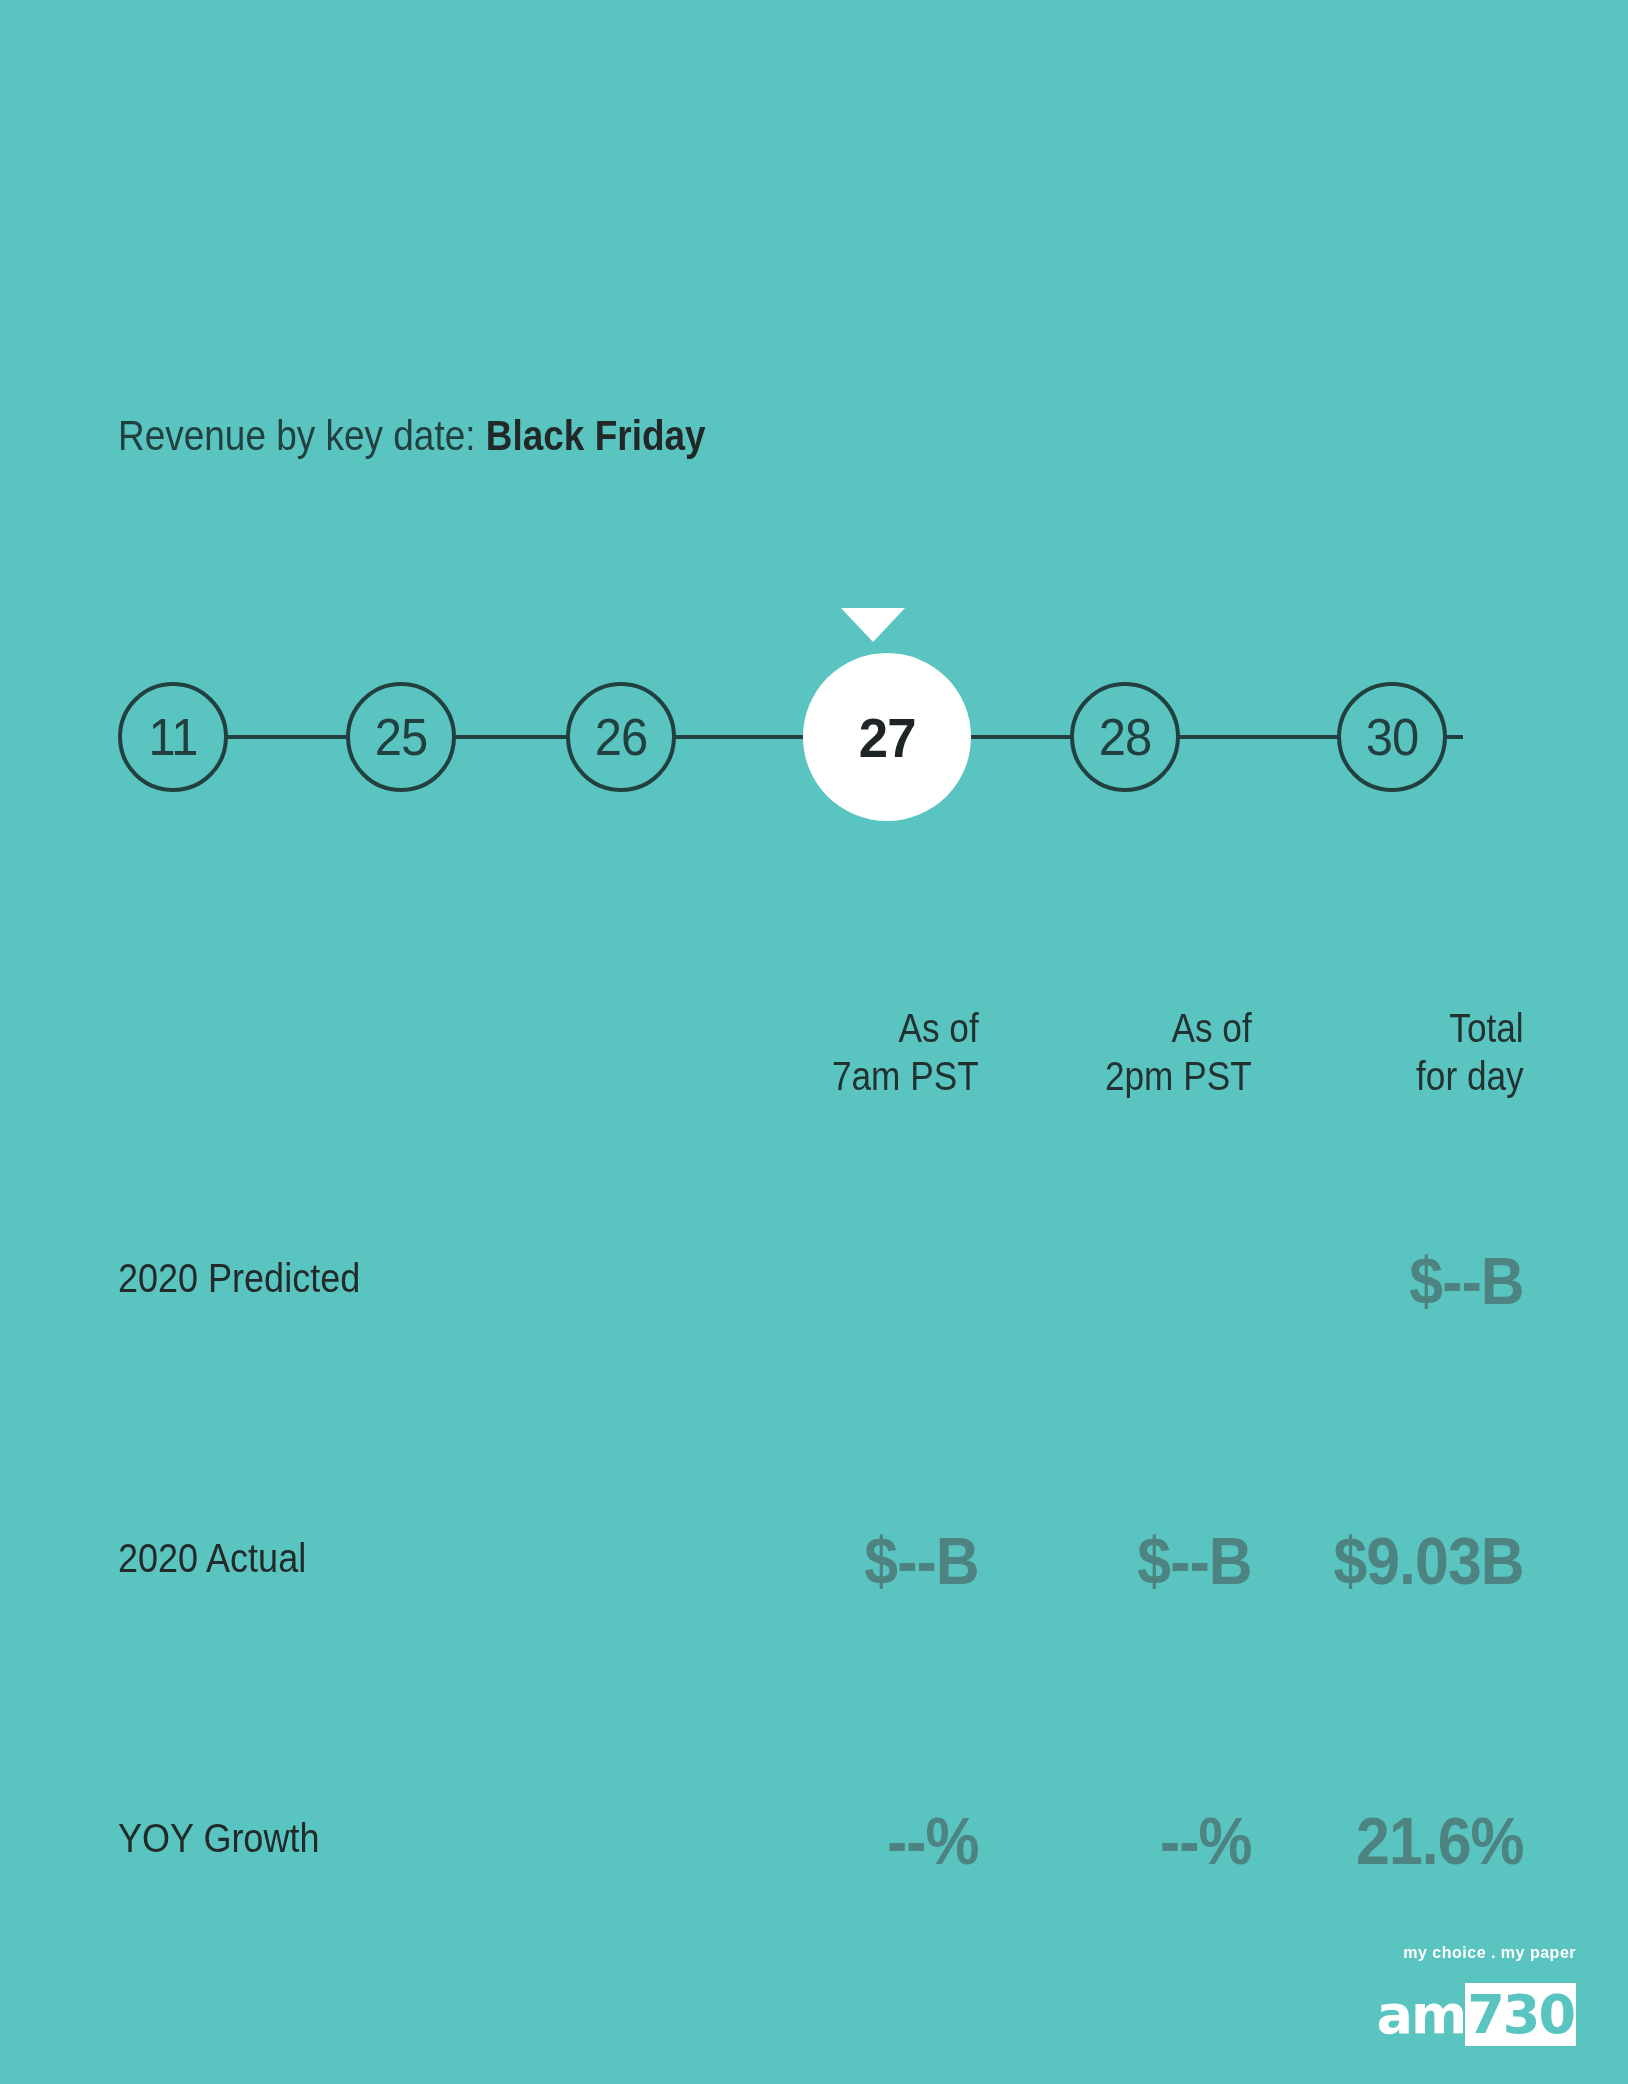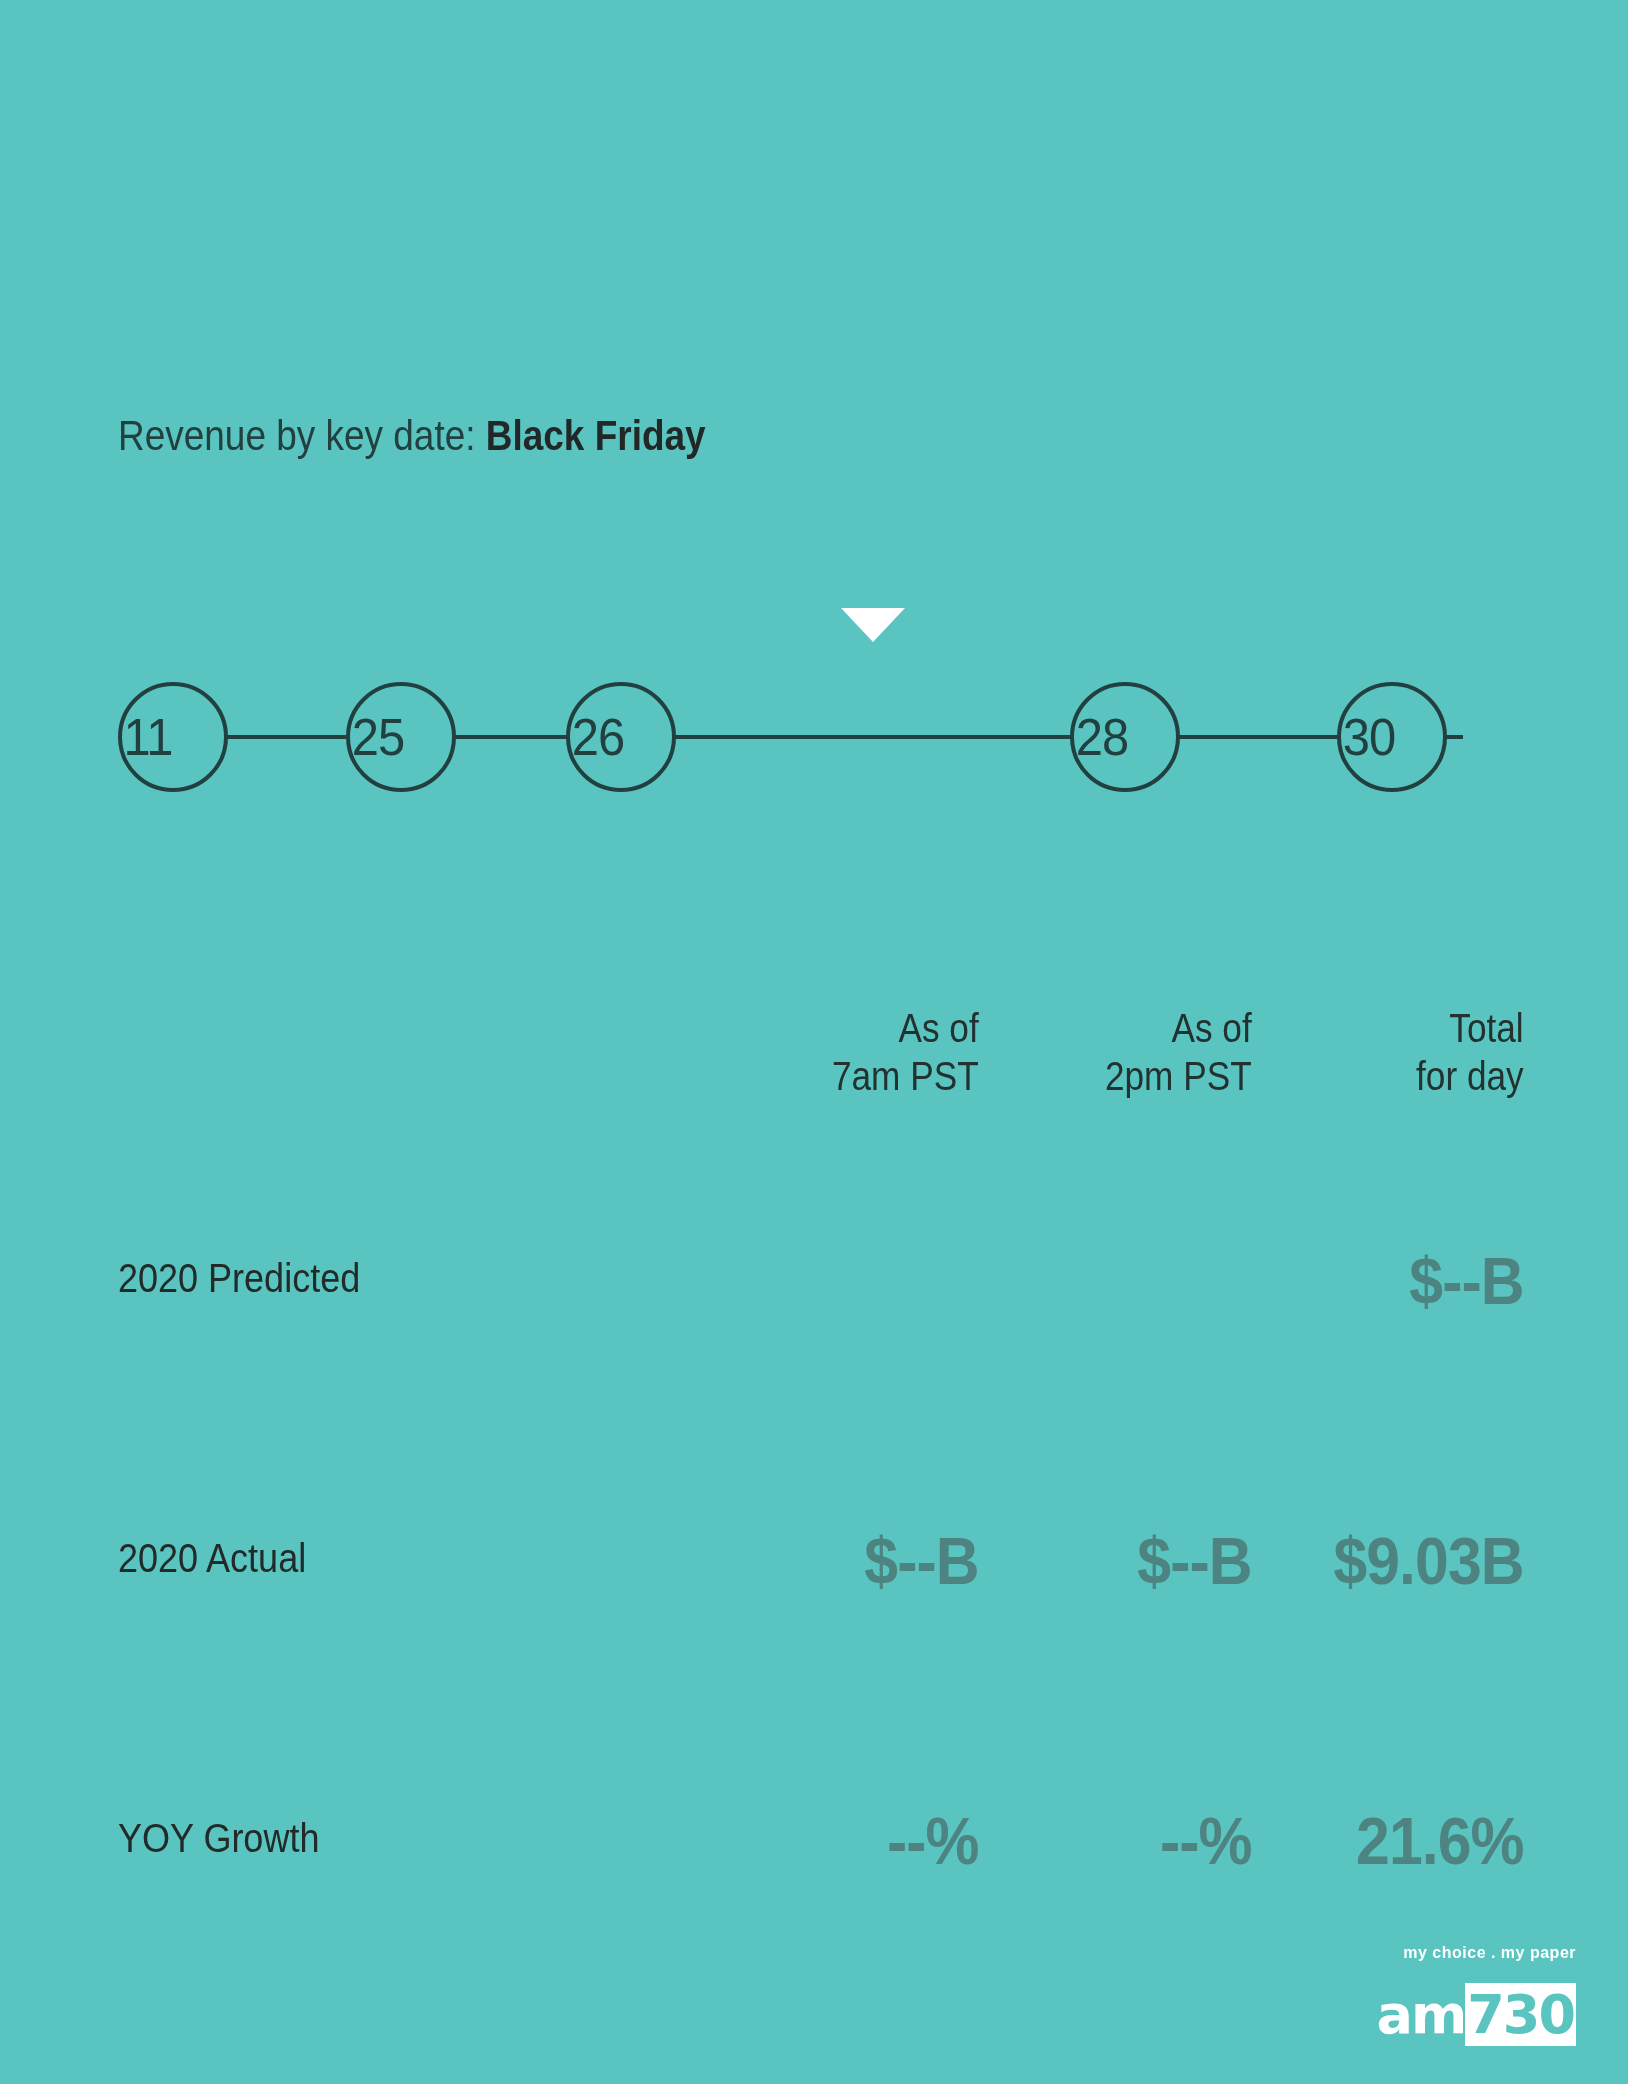--- a/index.html
+++ b/index.html
@@ -84,7 +84,7 @@
     box-sizing: border-box;
     display: flex;
     align-items: center;
-    justify-content: flex-start;
+    justify-content: center;
     font-size: 52px;
     color: #22403f;
     letter-spacing: -1px;

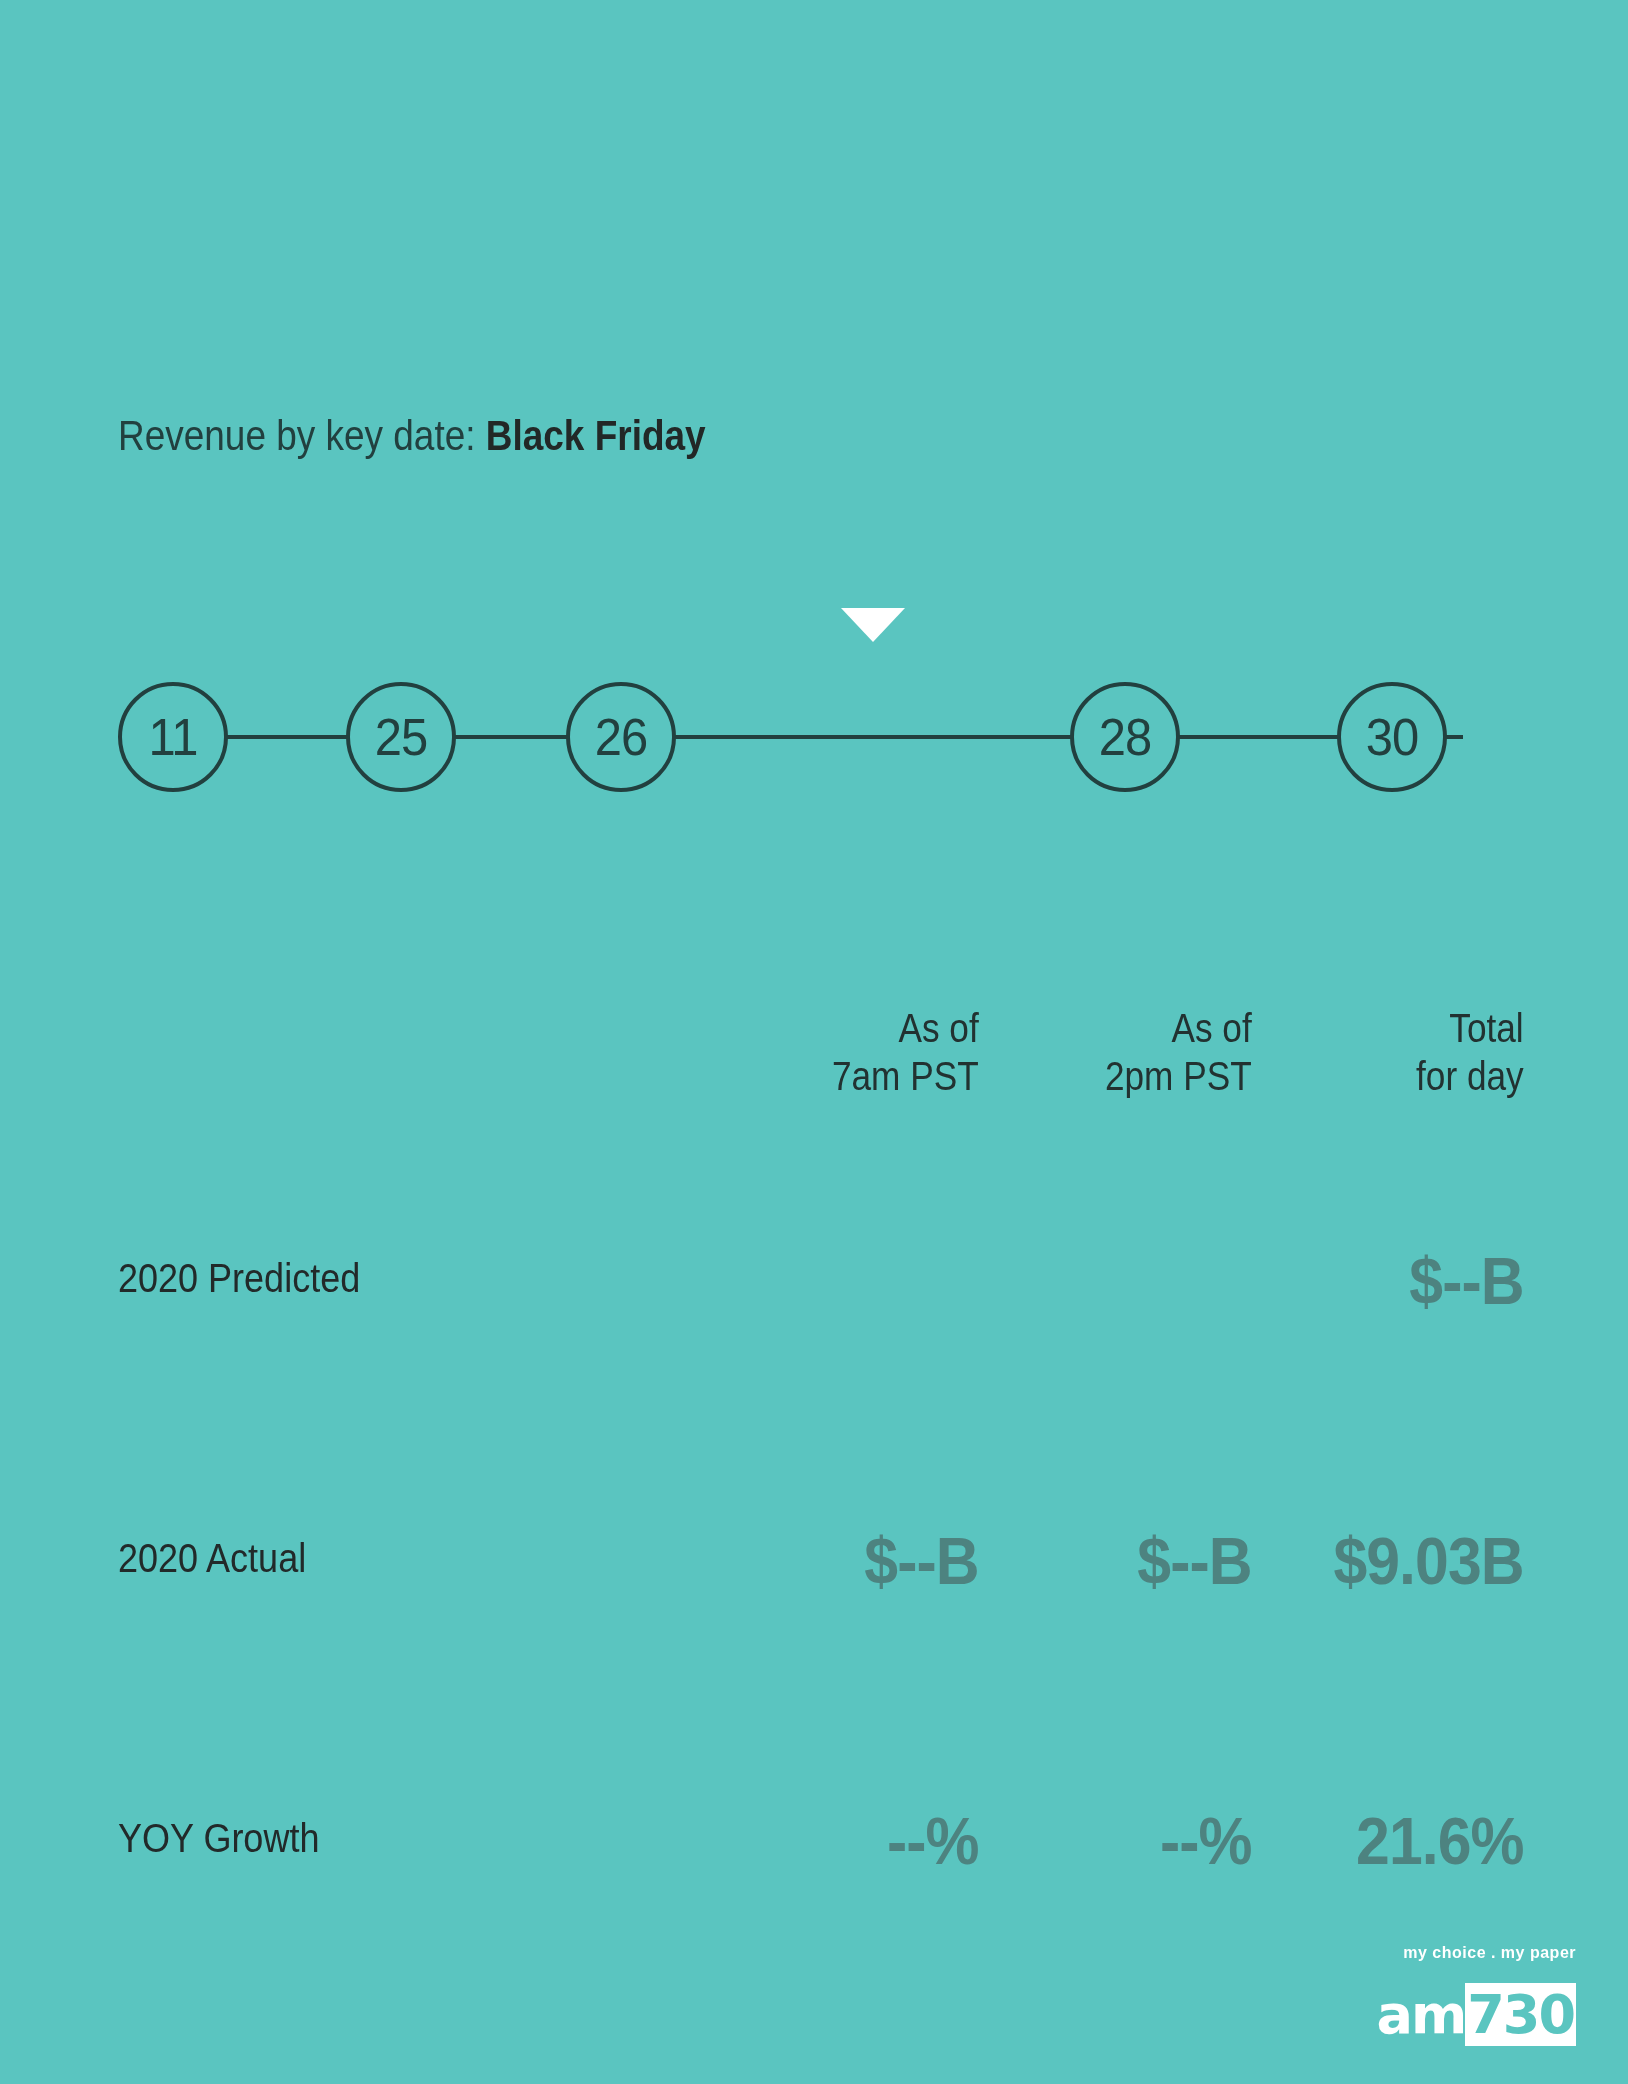--- a/index.html
+++ b/index.html
@@ -219,6 +219,9 @@
     </div>
 
     <div class="pointer" style="left:723px;"></div>
+    <div class="node active" style="left:685px;">
+      <span class="node-label">27</span>
+    </div>
 
     <div class="node" style="left:952px;">
       <span class="node-label">28</span>

